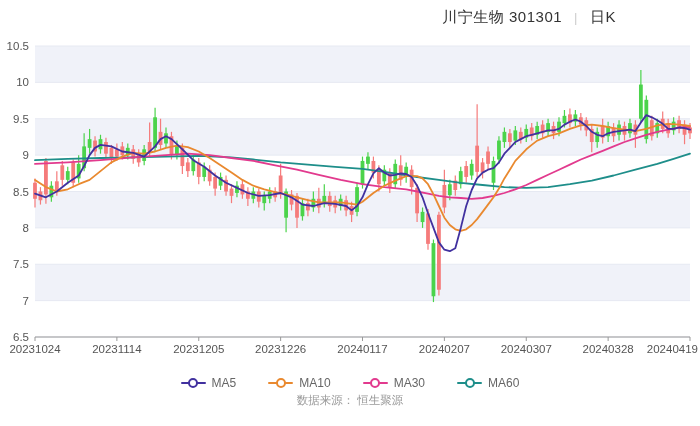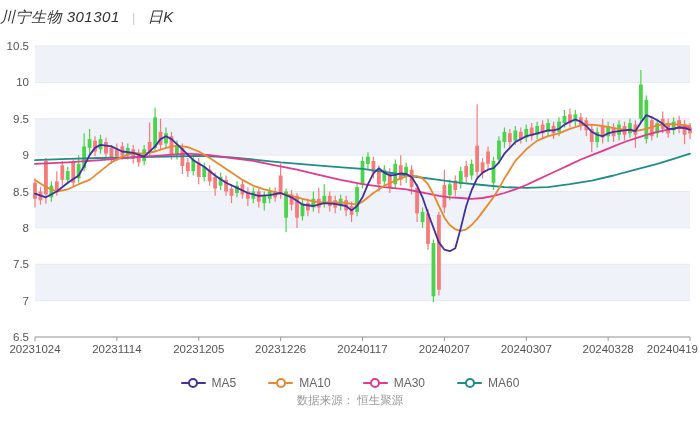--- a/index.html
+++ b/index.html
@@ -8,8 +8,8 @@
     font-family:"Liberation Sans","DejaVu Sans",sans-serif;
   }
   .title{
-    position:absolute;top:8px;left:0;width:616px;text-align:left;
-    font-size:15px;color:#333;letter-spacing:.5px;font-style:italic;
+    position:absolute;top:8px;left:0;width:616px;text-align:right;
+    font-size:15px;color:#333;letter-spacing:.5px;
   }
   .title .sep{color:#ccc;margin:0 12px;font-size:13px;}
   #kchart{position:absolute;top:0;left:0;}

